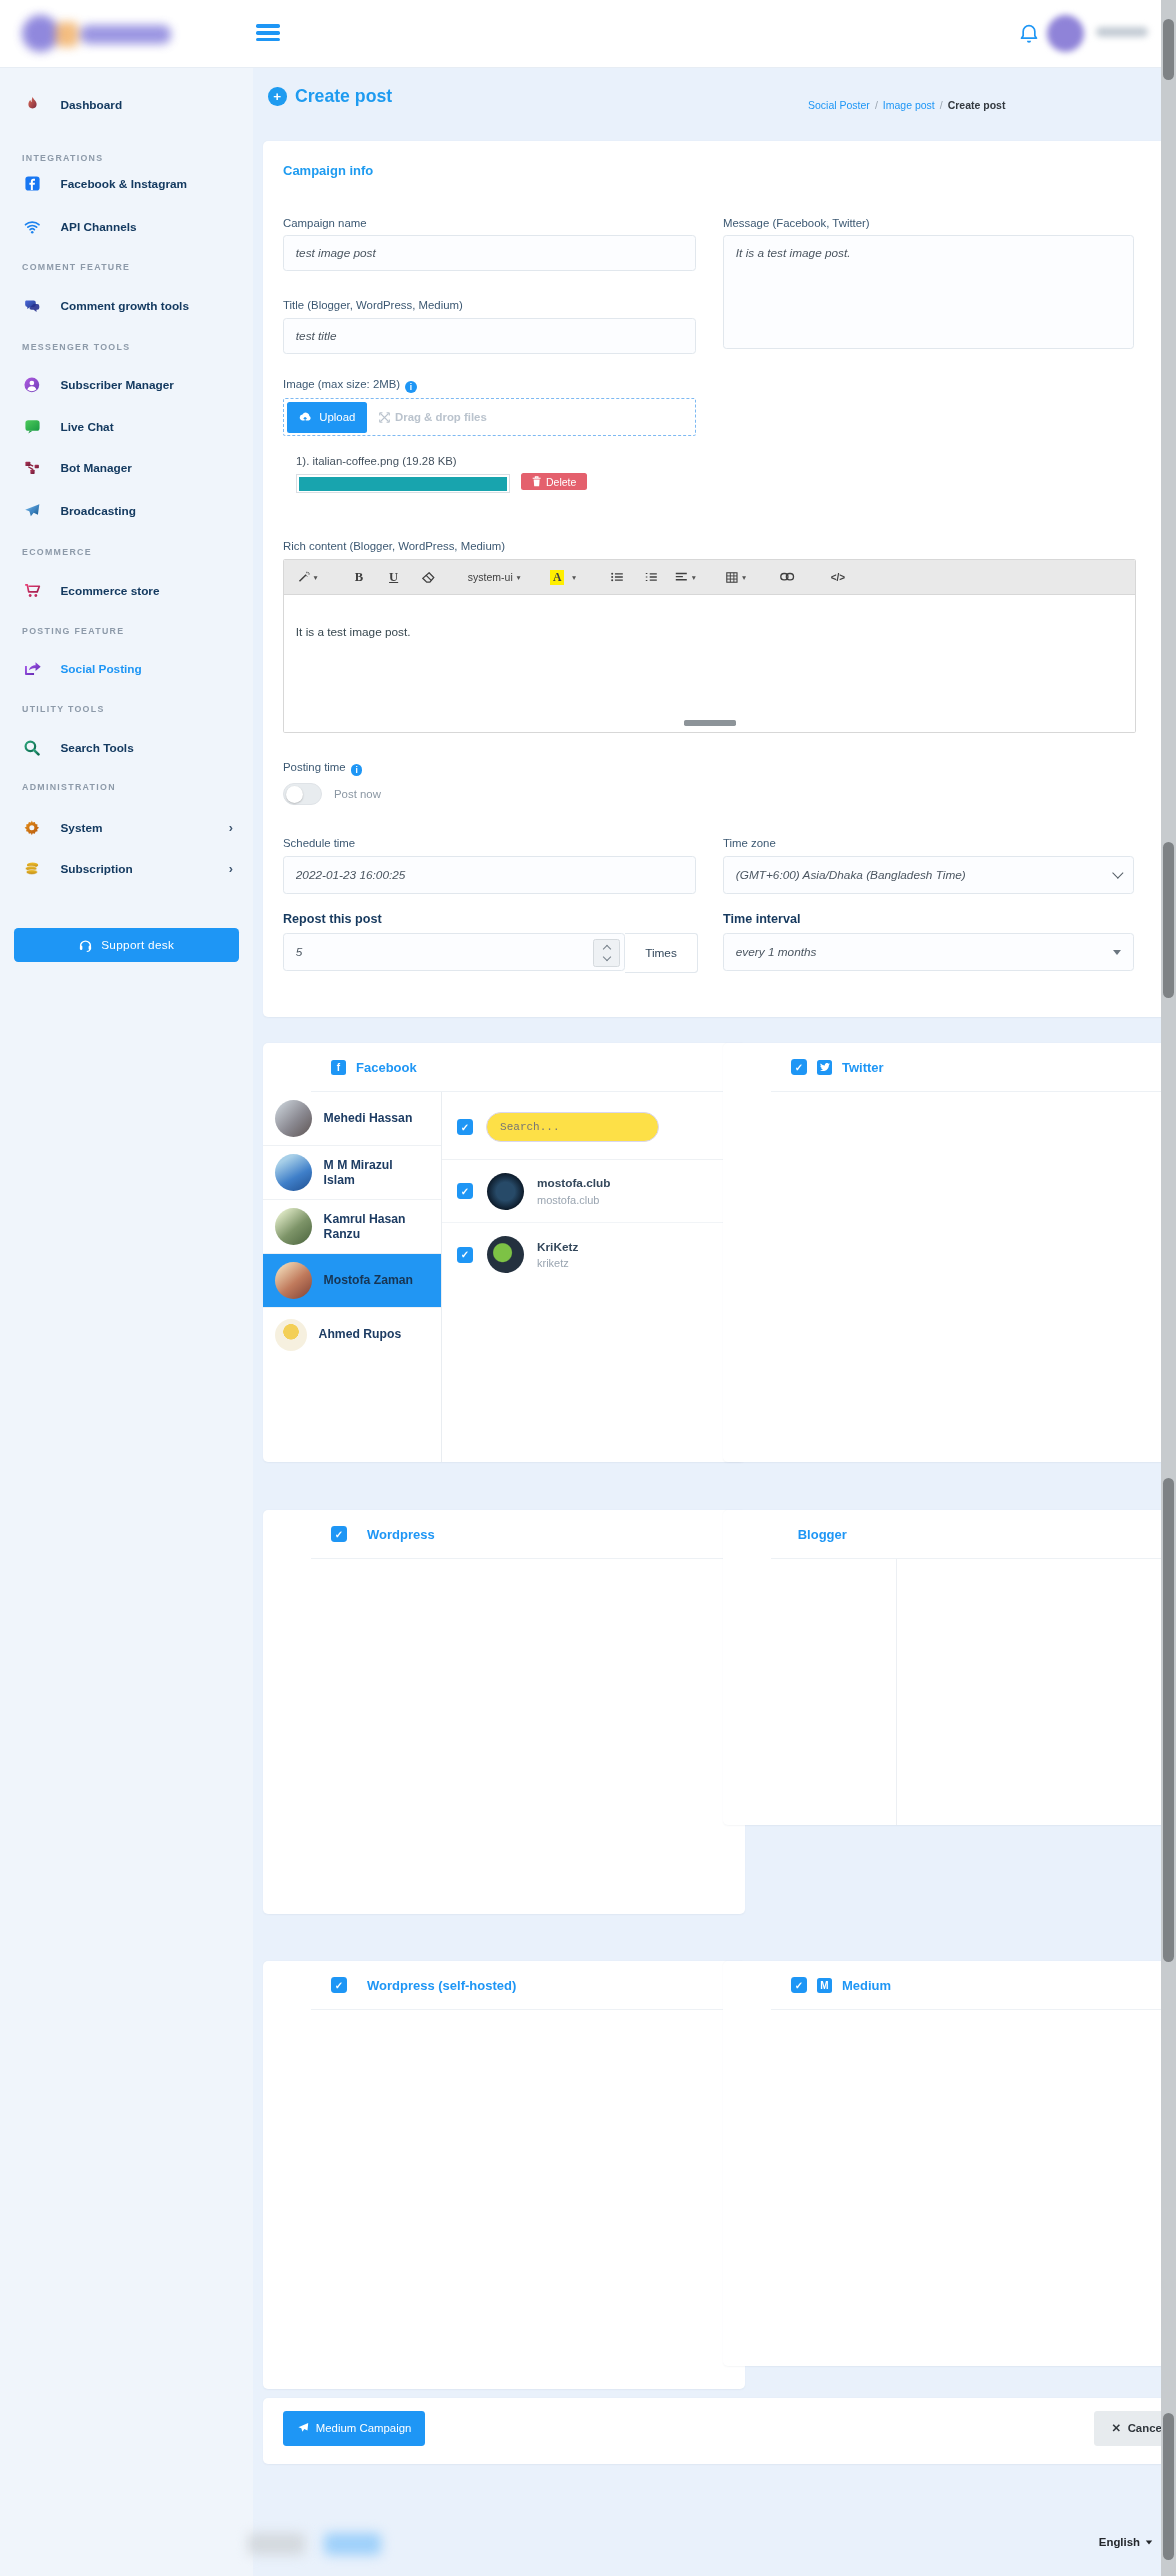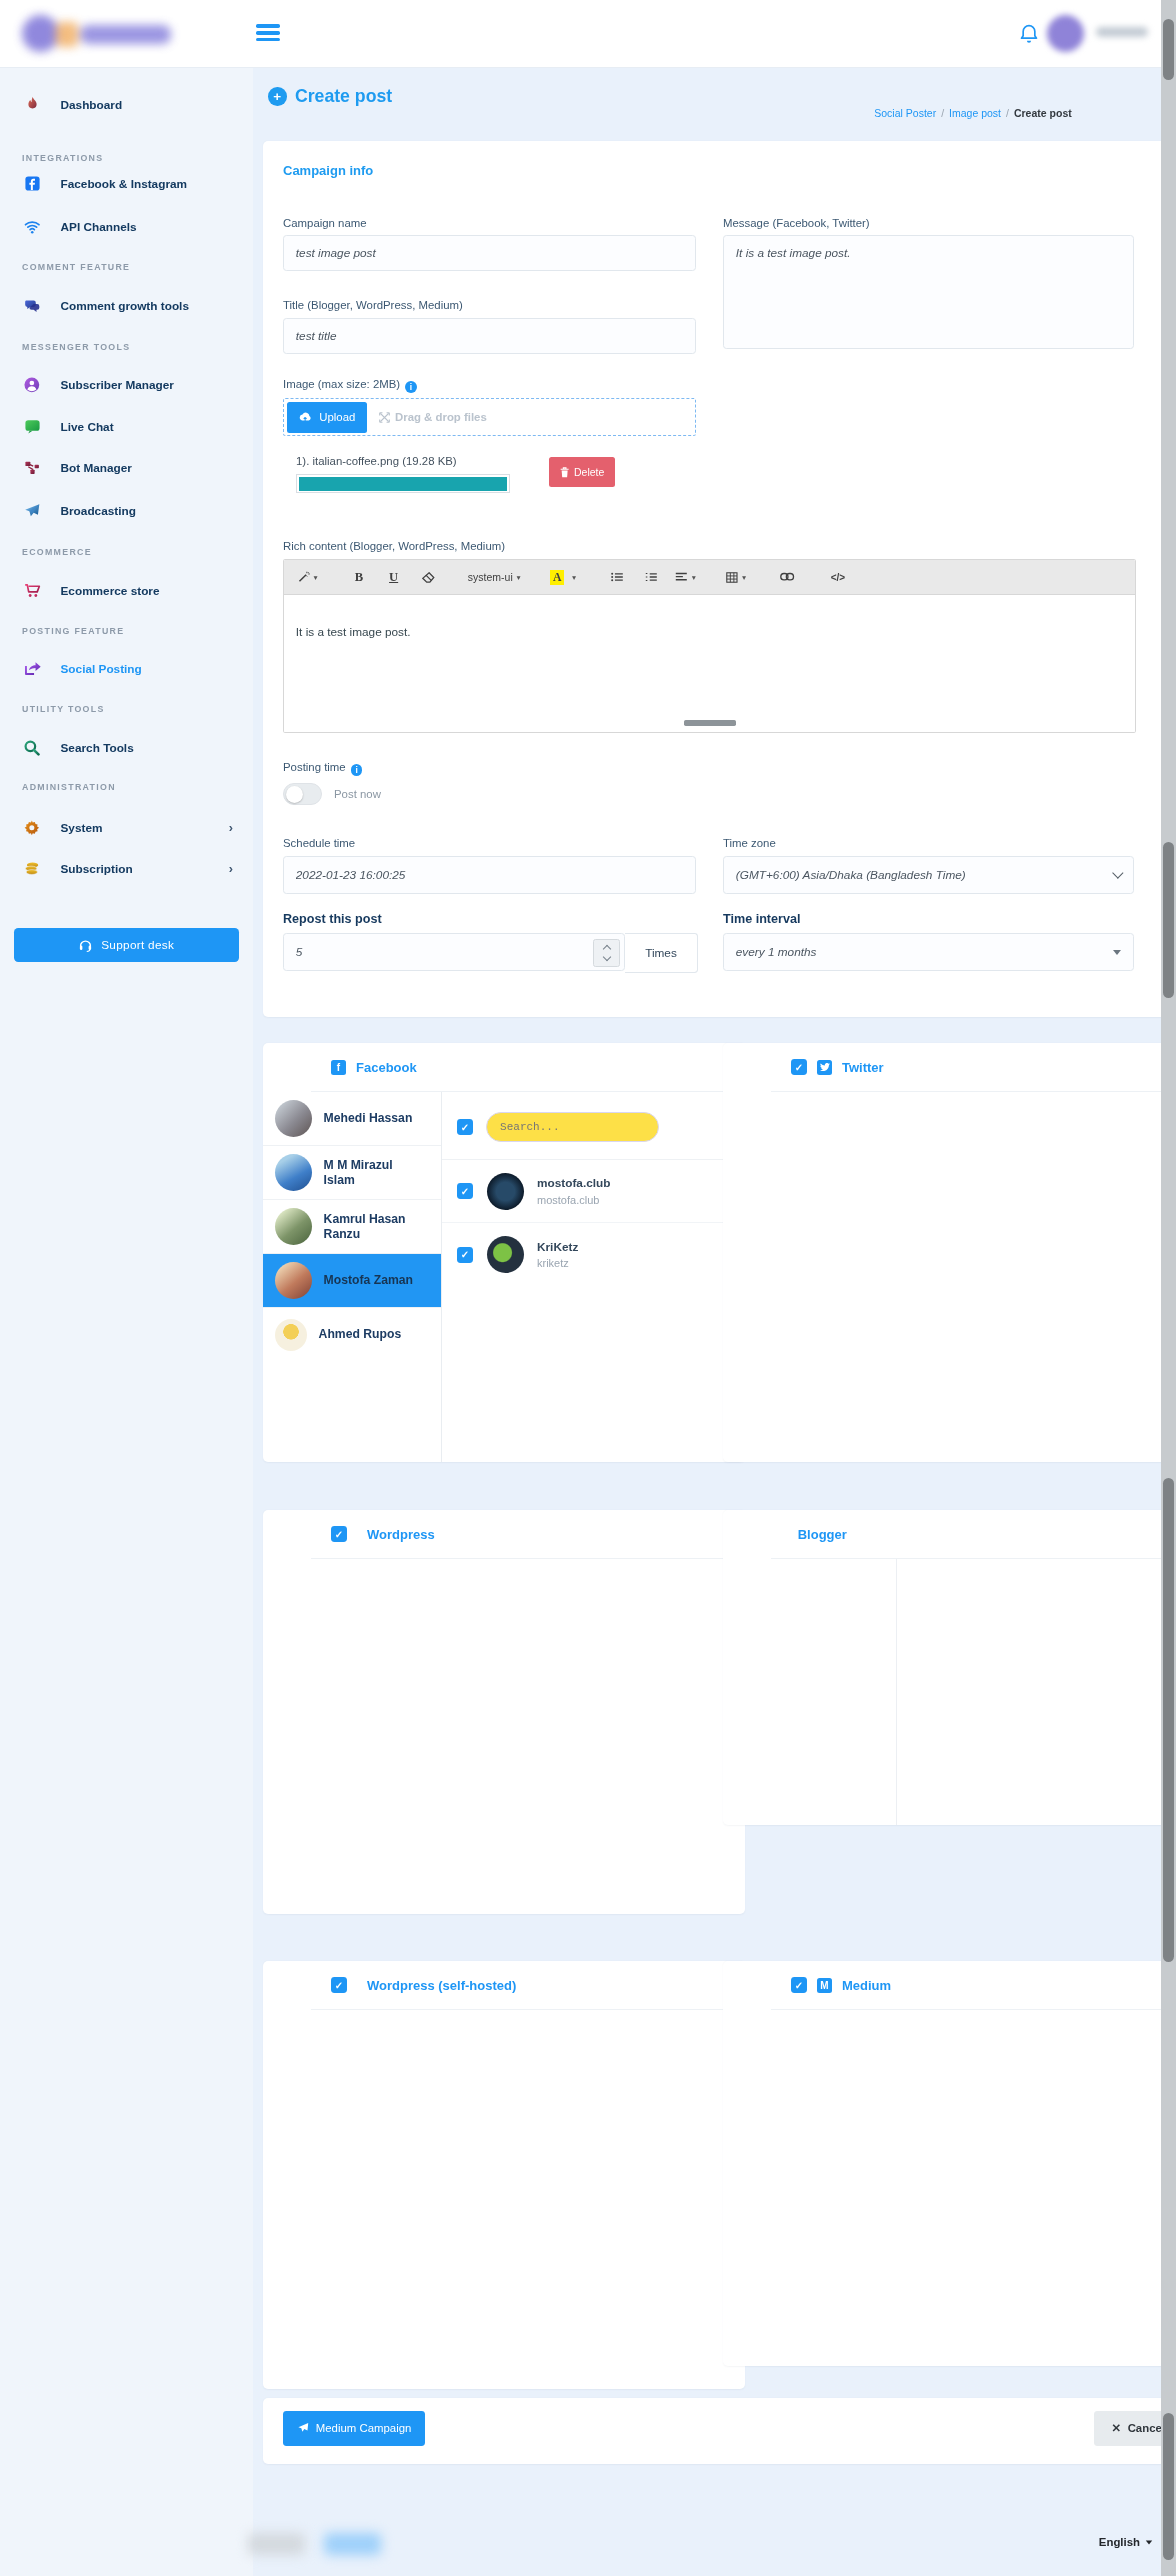--- a/index.html
+++ b/index.html
@@ -34,7 +34,7 @@
   
   .page-title{position:absolute;left:268px;top:86px;display:flex;align-items:center;gap:8.4px;color:#1e9bf0;font-size:17.7px;font-weight:bold;}
   .plus-circle{width:18.5px;height:18.5px;border-radius:50%;background:#1e9bf0;color:#fff;display:flex;align-items:center;justify-content:center;font-size:13.5px;font-weight:bold;line-height:1;}
-  .breadcrumb{position:absolute;left:808px;top:107px;width:330px;text-align:center;font-size:10.5px;}
+  .breadcrumb{position:absolute;left:808px;top:99px;width:330px;text-align:left;font-size:10.5px;}
   .breadcrumb a{color:#1e96f5;text-decoration:none;}
   .breadcrumb .sep{color:#9aa5b0;margin:0 5px;}
   .breadcrumb .cur{color:#33393f;font-weight:bold;}

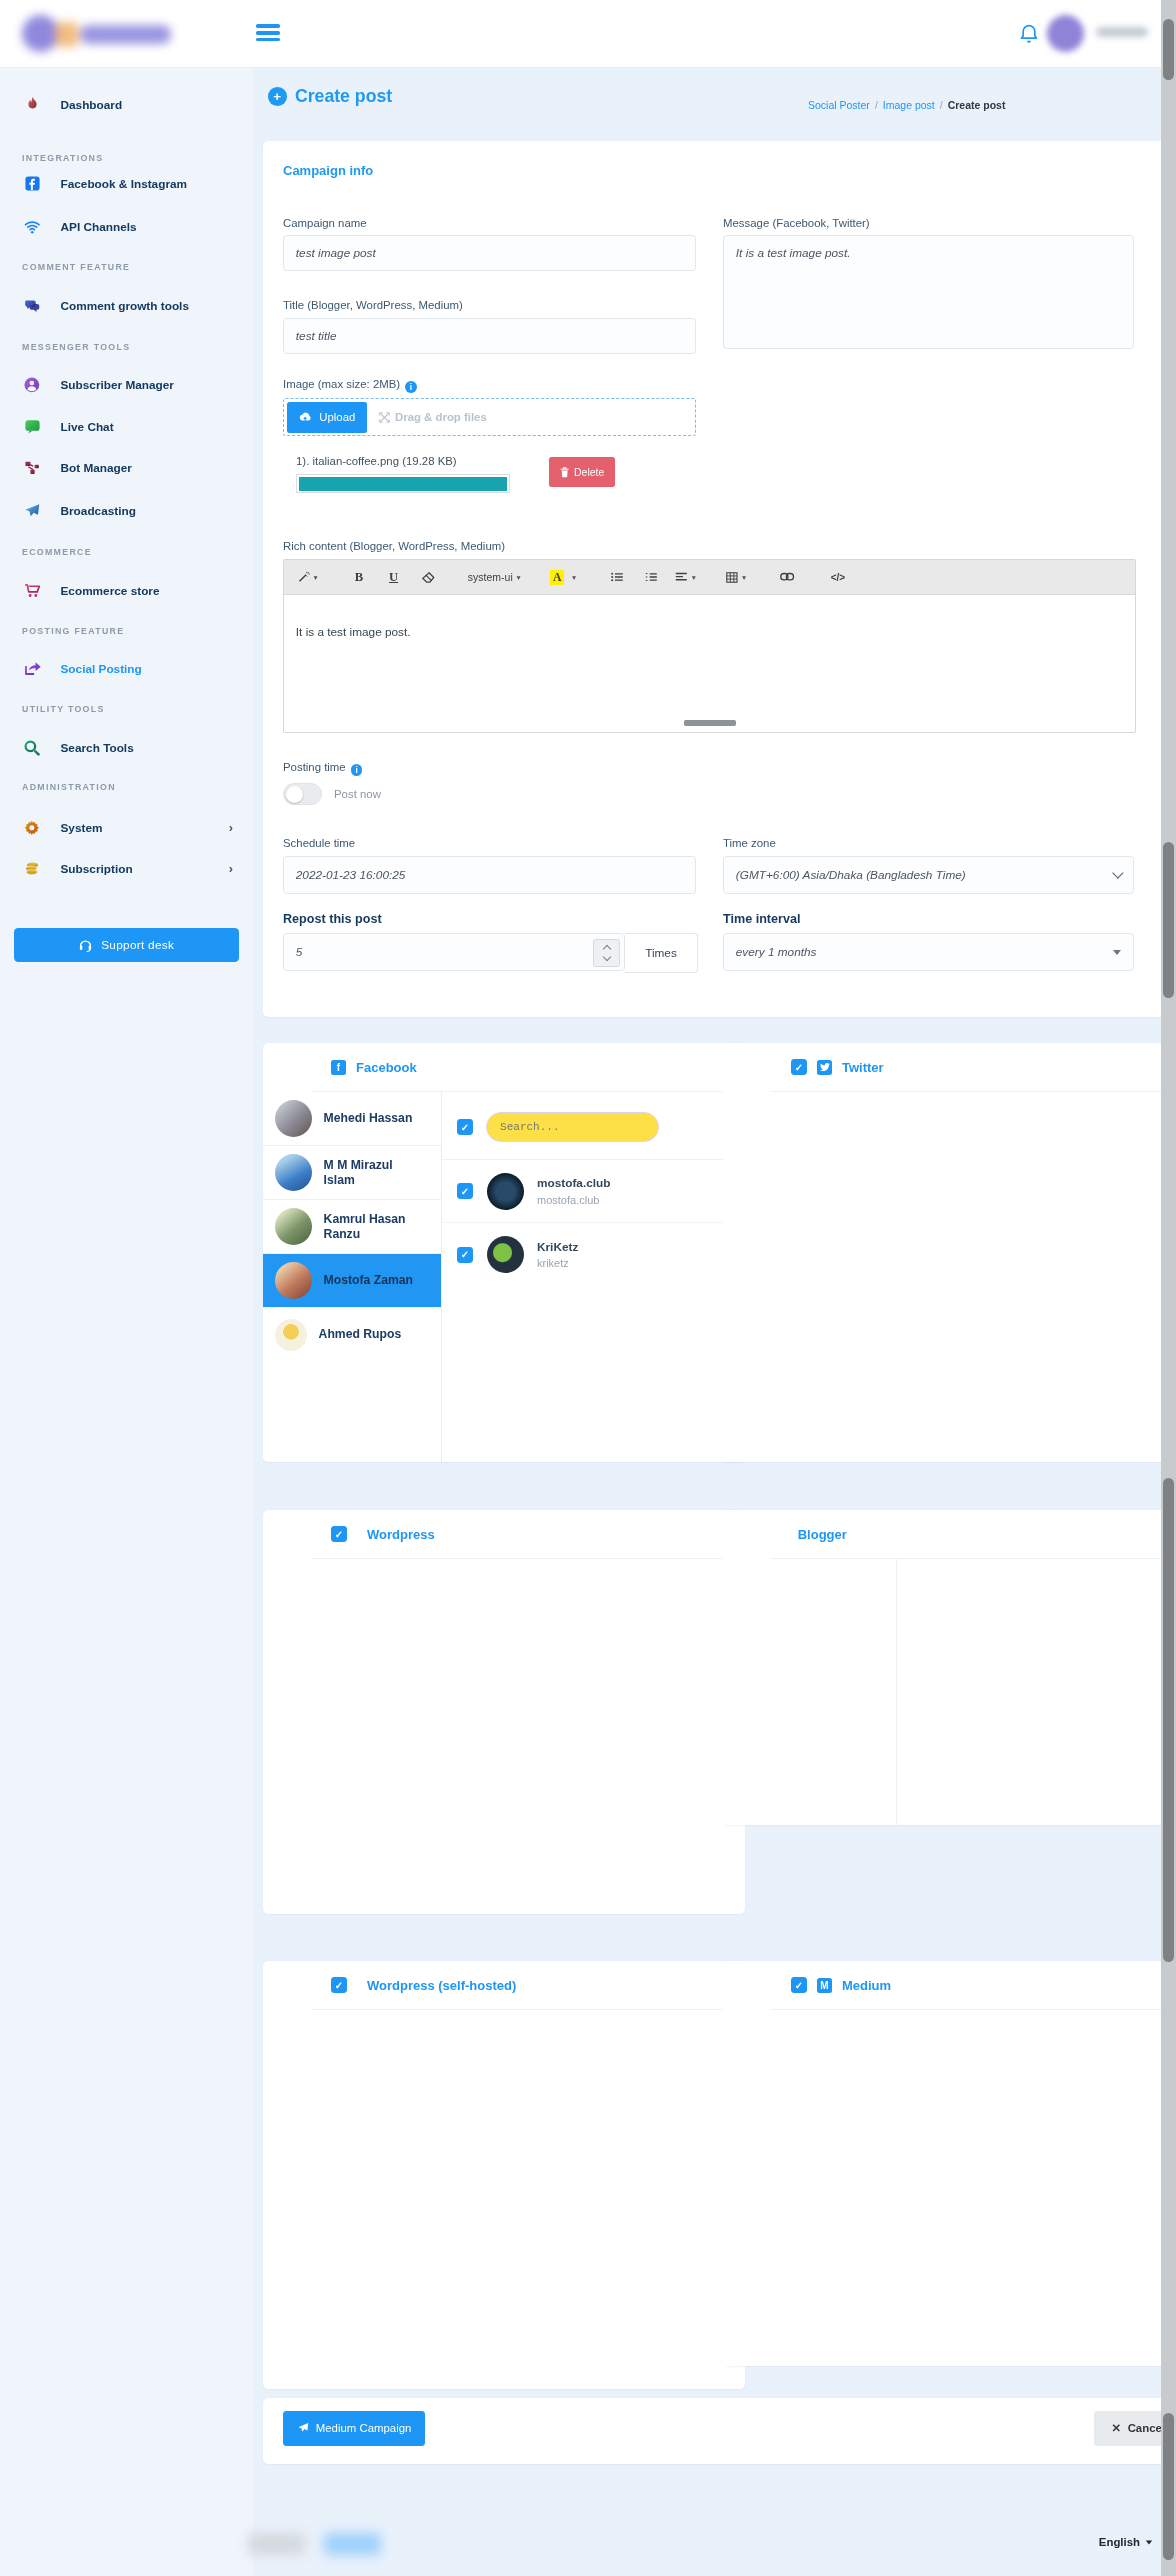--- a/index.html
+++ b/index.html
@@ -391,7 +391,7 @@
     <div class="progress" style="left:33px;top:333px;width:214px;height:19.4px;">
         <div class="fill"></div>
       </div>
-    <div class="del-btn" style="left:258px;top:316px;width:66px;height:30px;margin-left:28px;">
+    <div class="del-btn" style="left:258px;top:332px;width:66px;height:17px;">
       <svg width="9.3" height="11" viewBox="0 0 14 16">
           <path d="M1 3h12M5 3V1h4v2" stroke="#fff" stroke-width="1.6" fill="none"></path>
           <path d="M2.5 5l.8 10h7.4l.8-10z" fill="#fff"></path>

